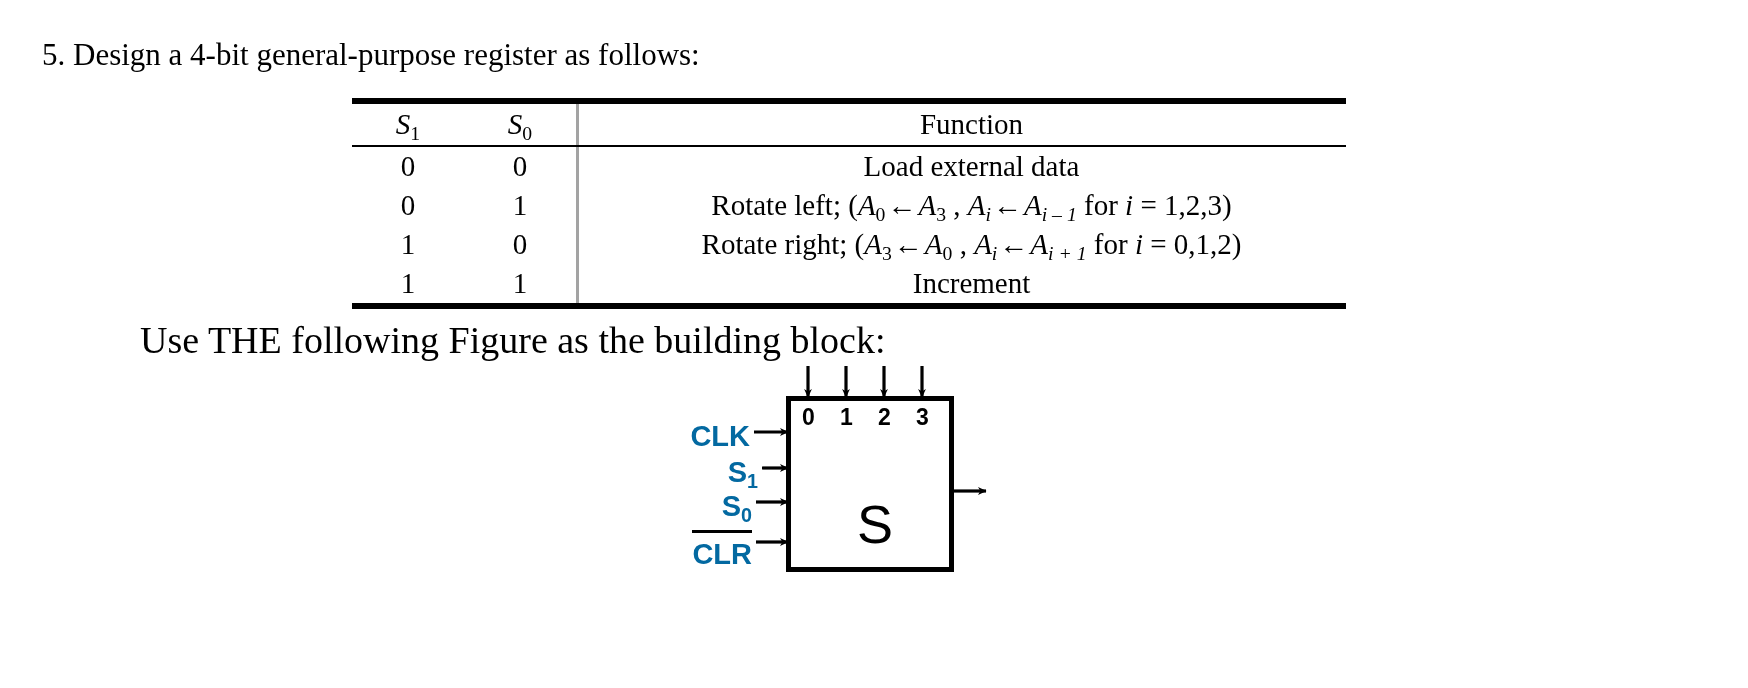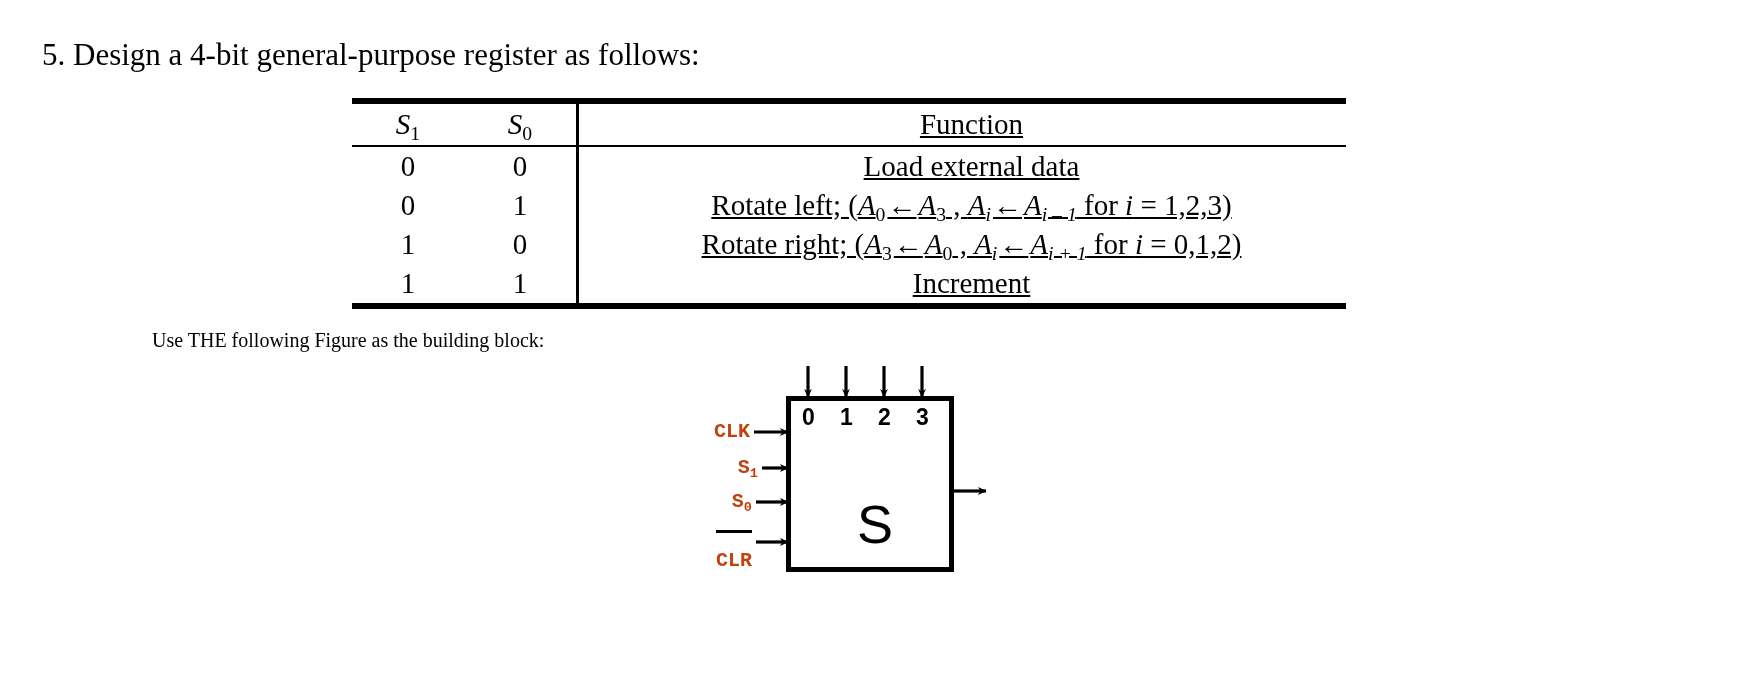--- a/index.html
+++ b/index.html
@@ -72,9 +72,8 @@
     height: 39px;
   }
   .cell-vline {
-    border-left: 3px solid #000000;
+    border-left: 3px solid #a3a3a3;
     padding-left: 18px !important;
-    text-decoration: underline;
   }
   .hdr-fn {
     text-align: center;

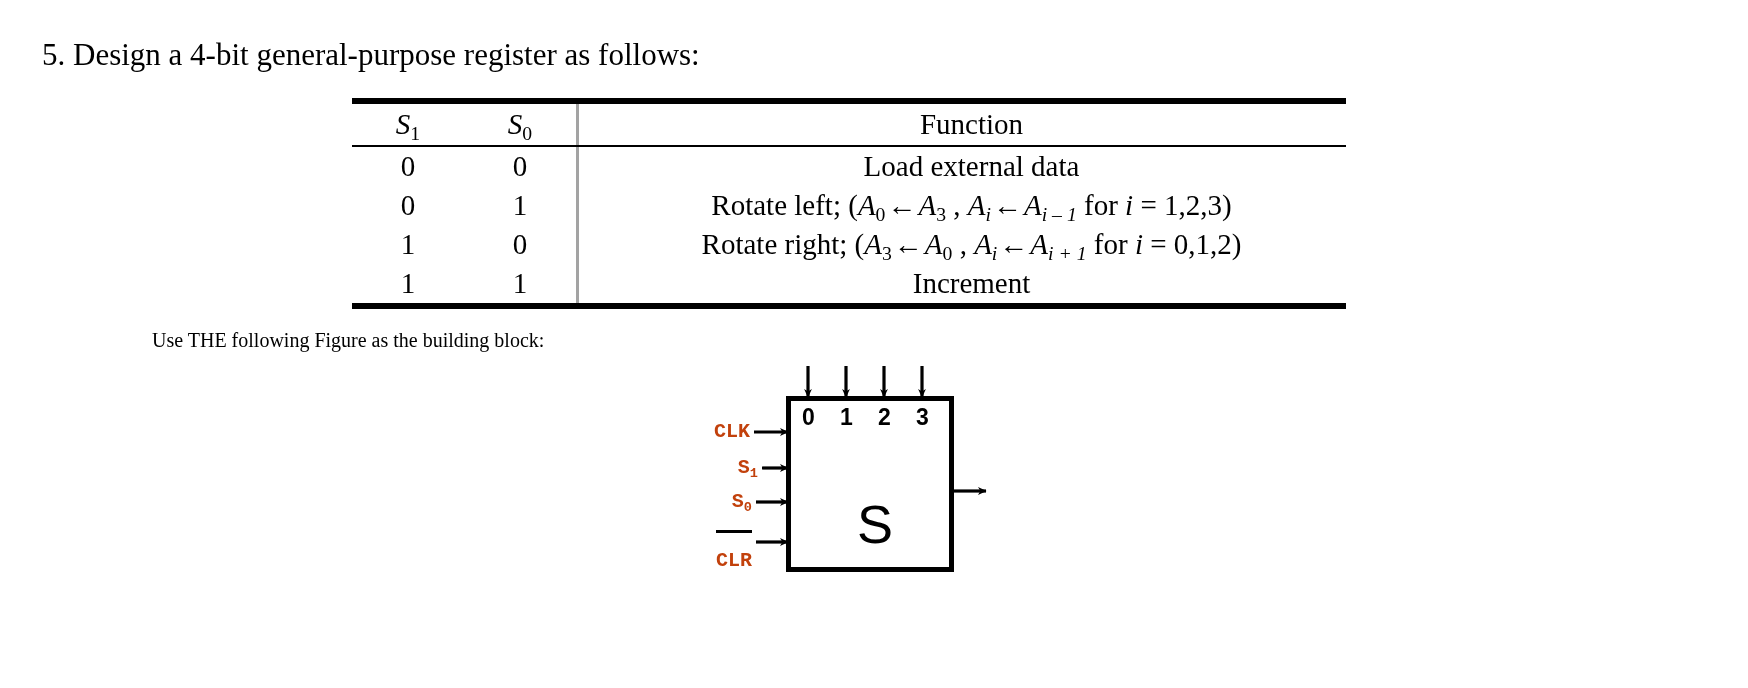--- a/index.html
+++ b/index.html
@@ -95,9 +95,9 @@
   
   #use-figure-line {
     position: absolute;
-    left: 152px;
+    left: 140px;
     top: 321px;
-    font-size: 20px;
+    font-size: 38px;
     line-height: 38px;
     white-space: nowrap;
   }

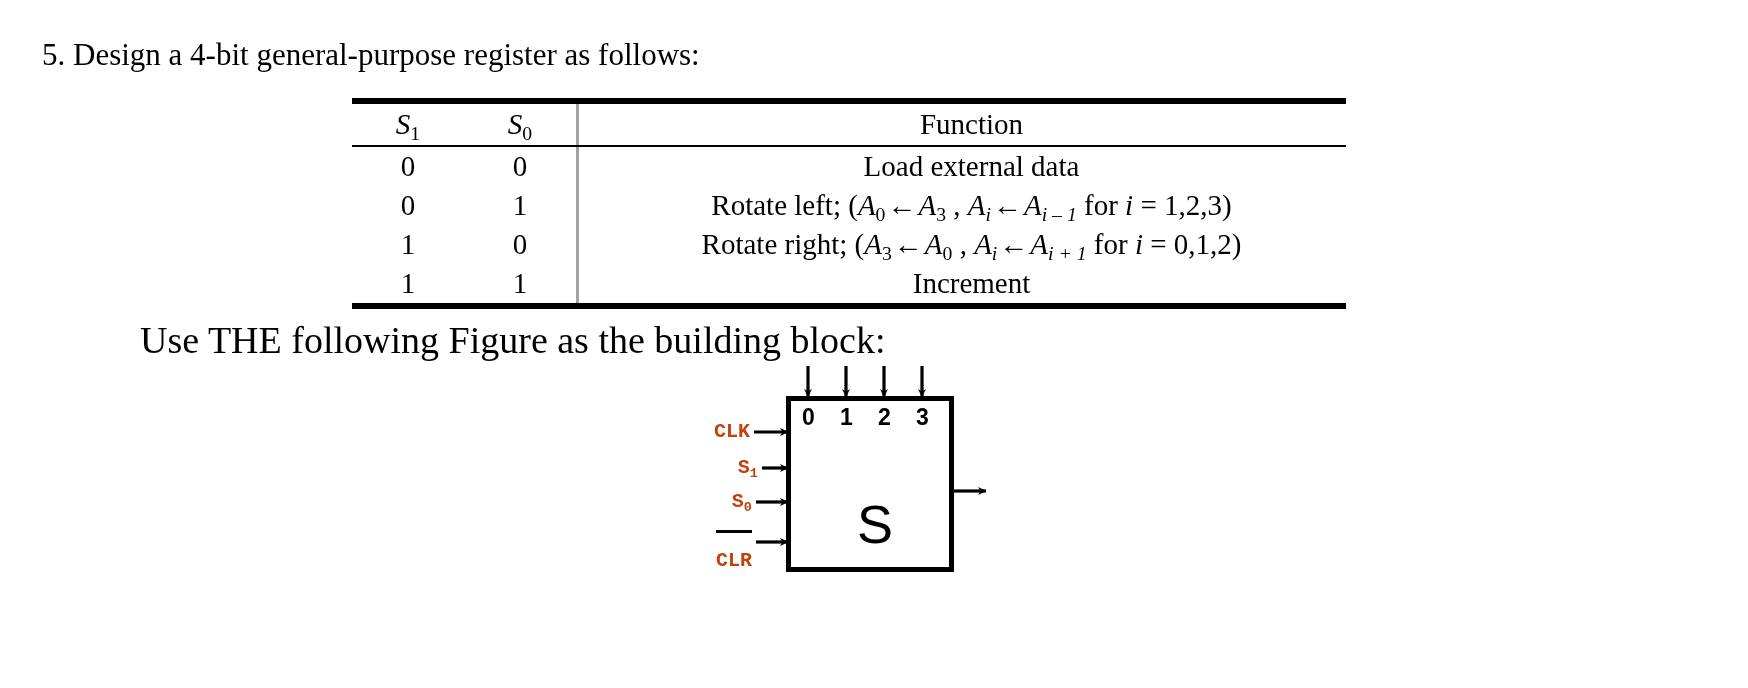--- a/index.html
+++ b/index.html
@@ -142,10 +142,10 @@
   }
   .in-label {
     position: absolute;
-    font-size: 20px;
-    font-family: Liberation Mono, monospace;
+    font-size: 29px;
+    font-family: Liberation Sans, sans-serif;
     font-weight: bold;
-    color: #c2410c;
+    color: #0369a1;
     text-align: right;
     white-space: nowrap;
   }

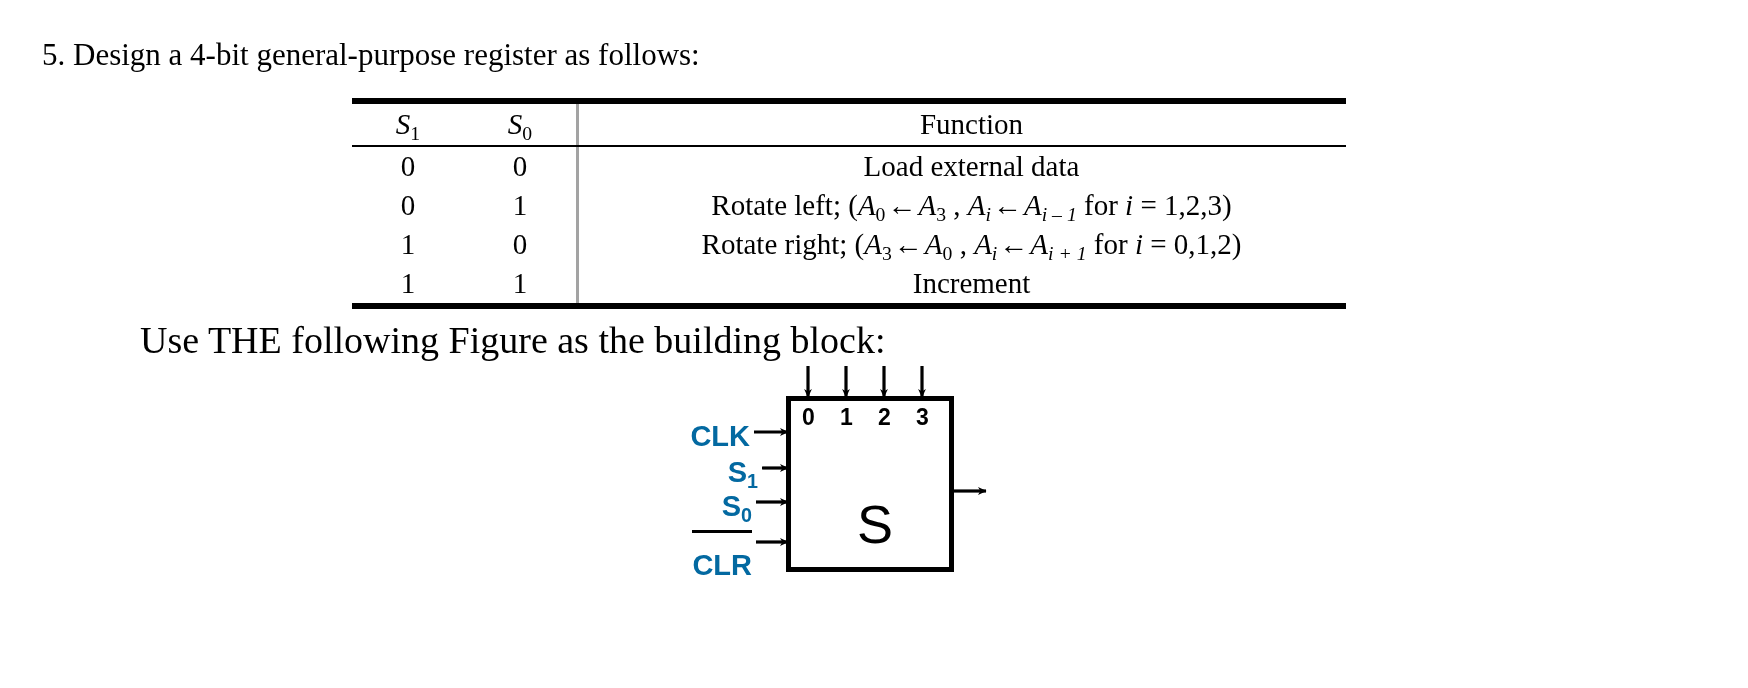--- a/index.html
+++ b/index.html
@@ -151,7 +151,7 @@
   }
   .overbar {
     border-top: 3px solid #000000;
-    padding-top: 16px;
+    padding-top: 5px;
     display: inline-block;
   }
   svg.arrows {

